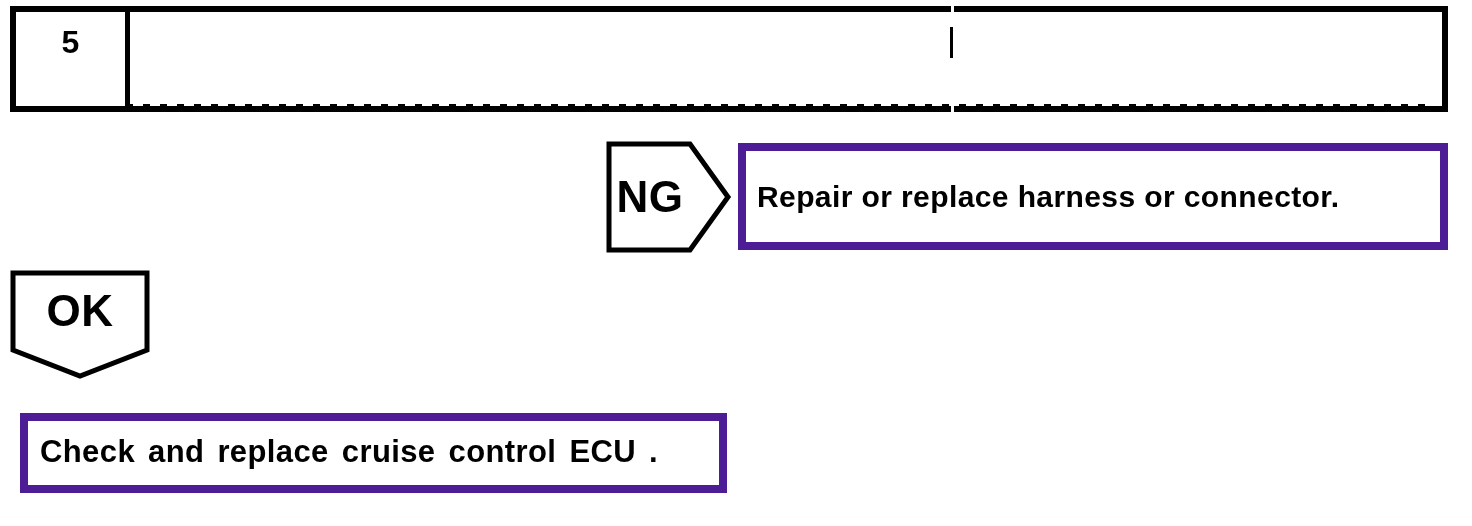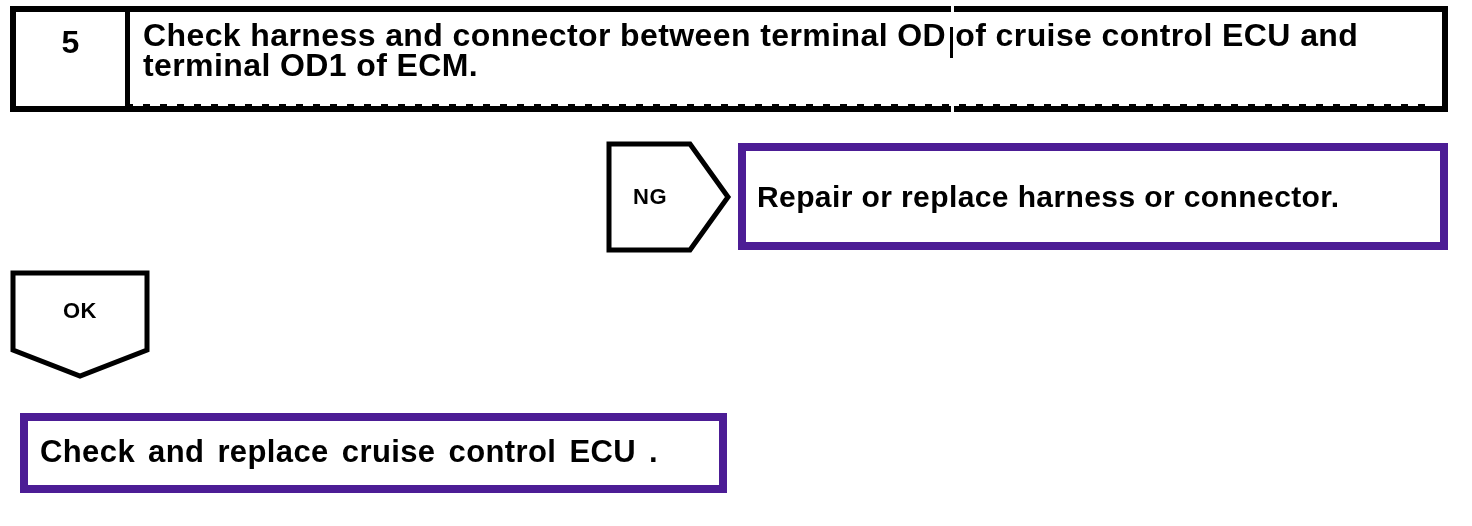--- a/index.html
+++ b/index.html
@@ -109,10 +109,6 @@
 
   <div class="step-box">
     <div class="step-number-cell">5</div>
-    <div class="step-text-cell">
-      <div>Check harness and connector between terminal OD of cruise control ECU and</div>
-      <div>terminal OD1 of ECM.</div>
-    </div>
     <div class="border-noise"></div>
   </div>
 

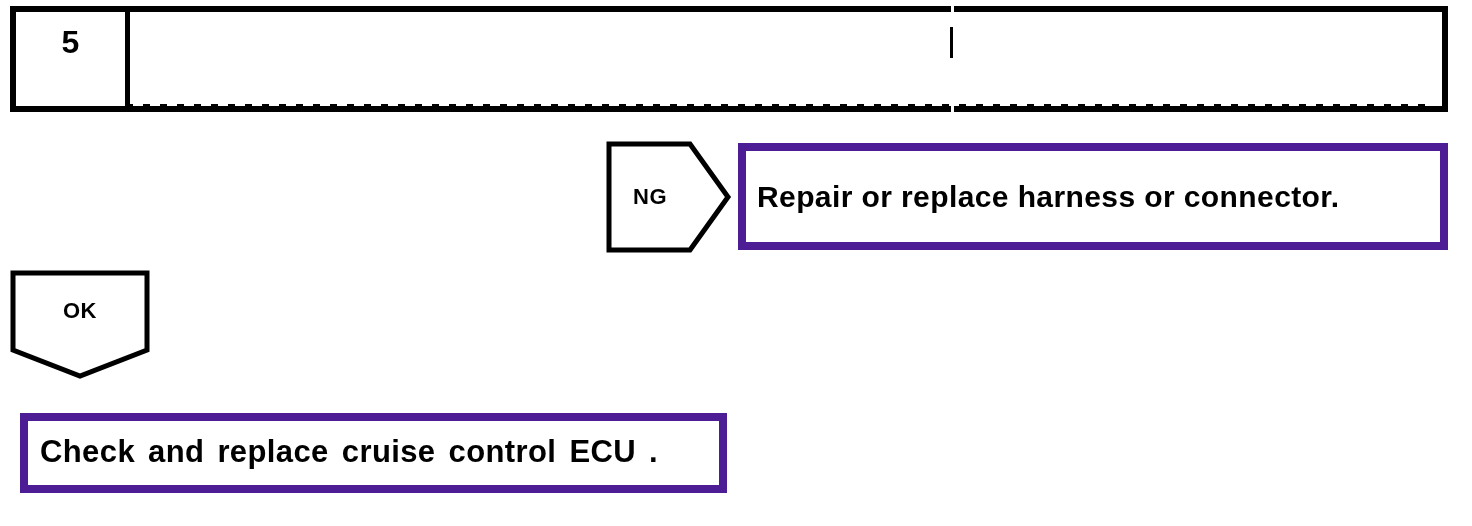--- a/index.html
+++ b/index.html
@@ -70,7 +70,7 @@
     display: flex;
     align-items: center;
     justify-content: center;
-    font-size: 22px;
+    font-size: 44px;
     letter-spacing: 0.5px;
   }
   .ng-connector { left: 606px; top: 141px; width: 126px; height: 112px; }

